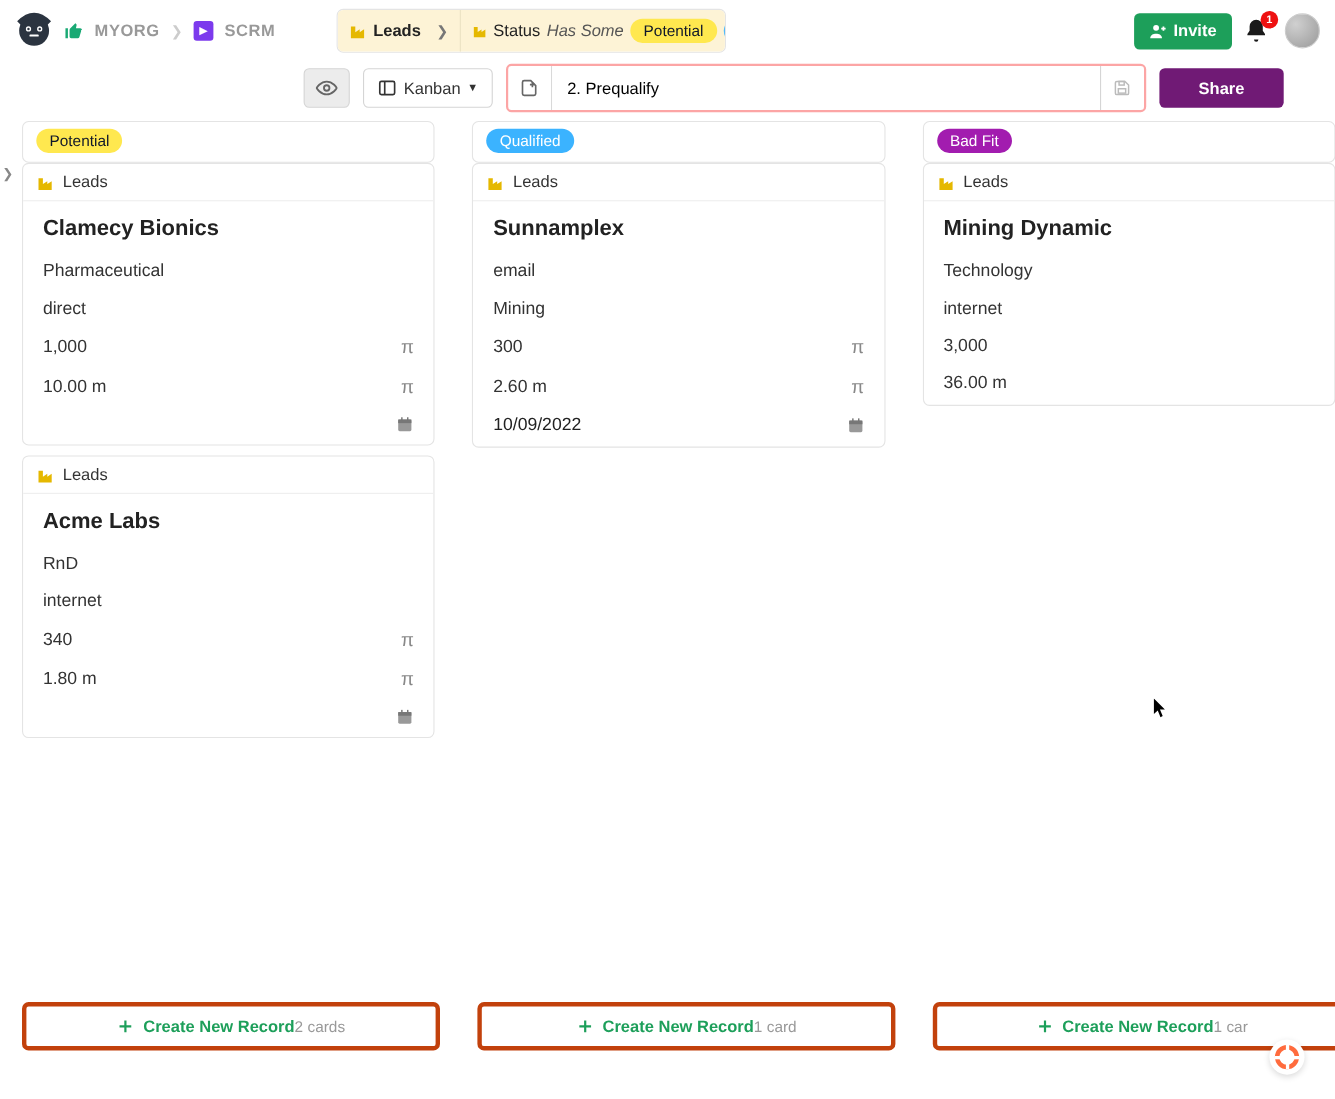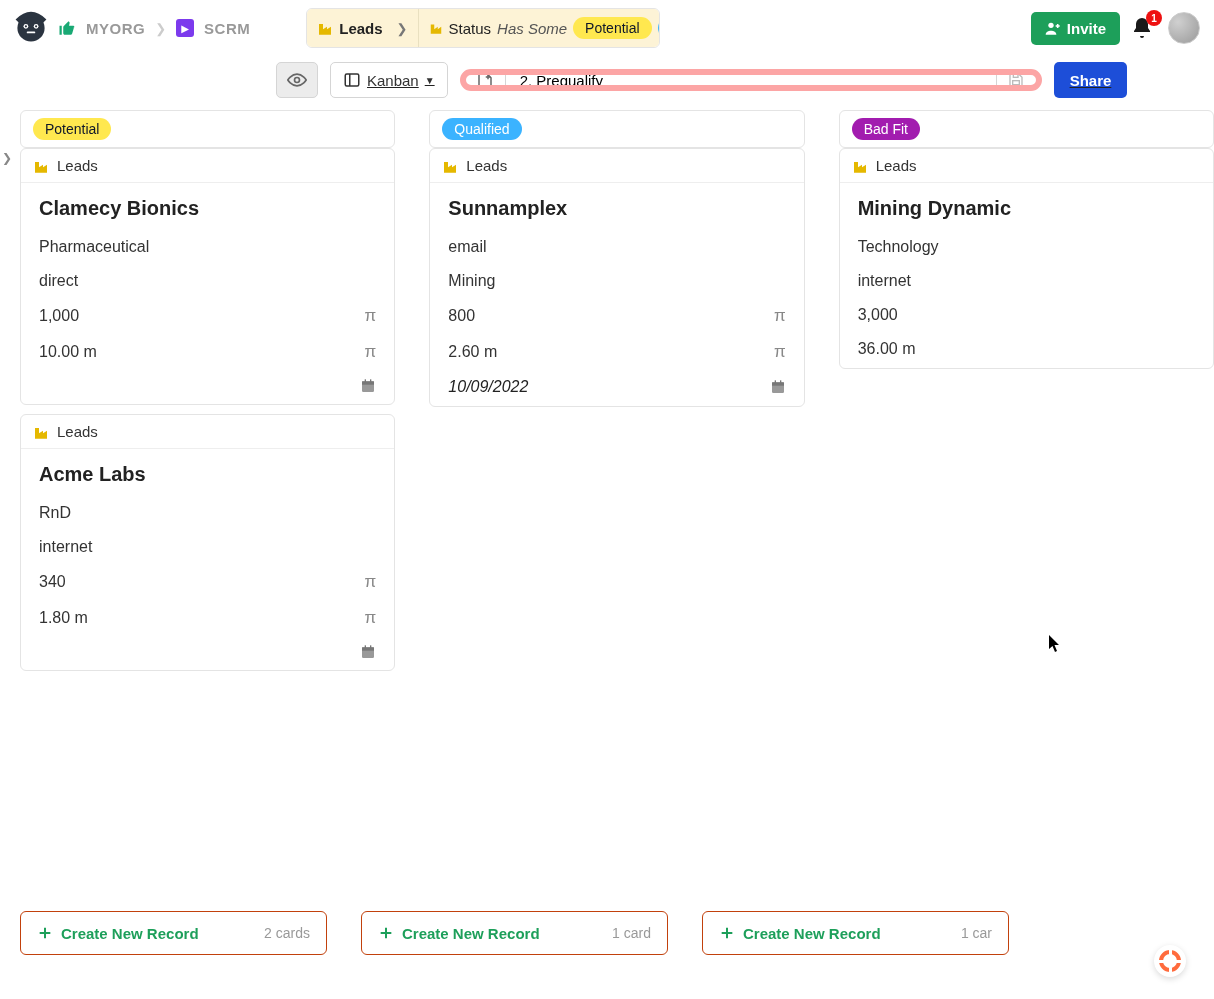--- a/index.html
+++ b/index.html
@@ -34,7 +34,7 @@
 .avatar { width: 32px; height: 32px; border-radius: 50%; background: radial-gradient(circle at 30% 30%, #d0d0d0, #999); border: 1px solid #ccc; }
 
 
-.viewbar { display: flex; align-items: center; gap: 12px; padding: 6px 0 6px 276px; height: 48px; text-decoration: underline; }
+.viewbar { display: flex; align-items: center; gap: 12px; padding: 6px 0 6px 276px; height: 48px; }
 .btn-ghost { border: 1px solid #d5d5d5; border-radius: 5px; background: #fff; height: 36px; padding: 0 12px; display: flex; align-items: center; gap: 6px; cursor: pointer; font-size: 15px; color:#333; }
 .btn-eye { background: #ececec; color:#555; padding: 0 10px; }
 .viewname-group { display: flex; align-items: stretch; border: 6px solid #fca5a5; border-radius: 17px; height: 22px; overflow: hidden; width: 582px; }

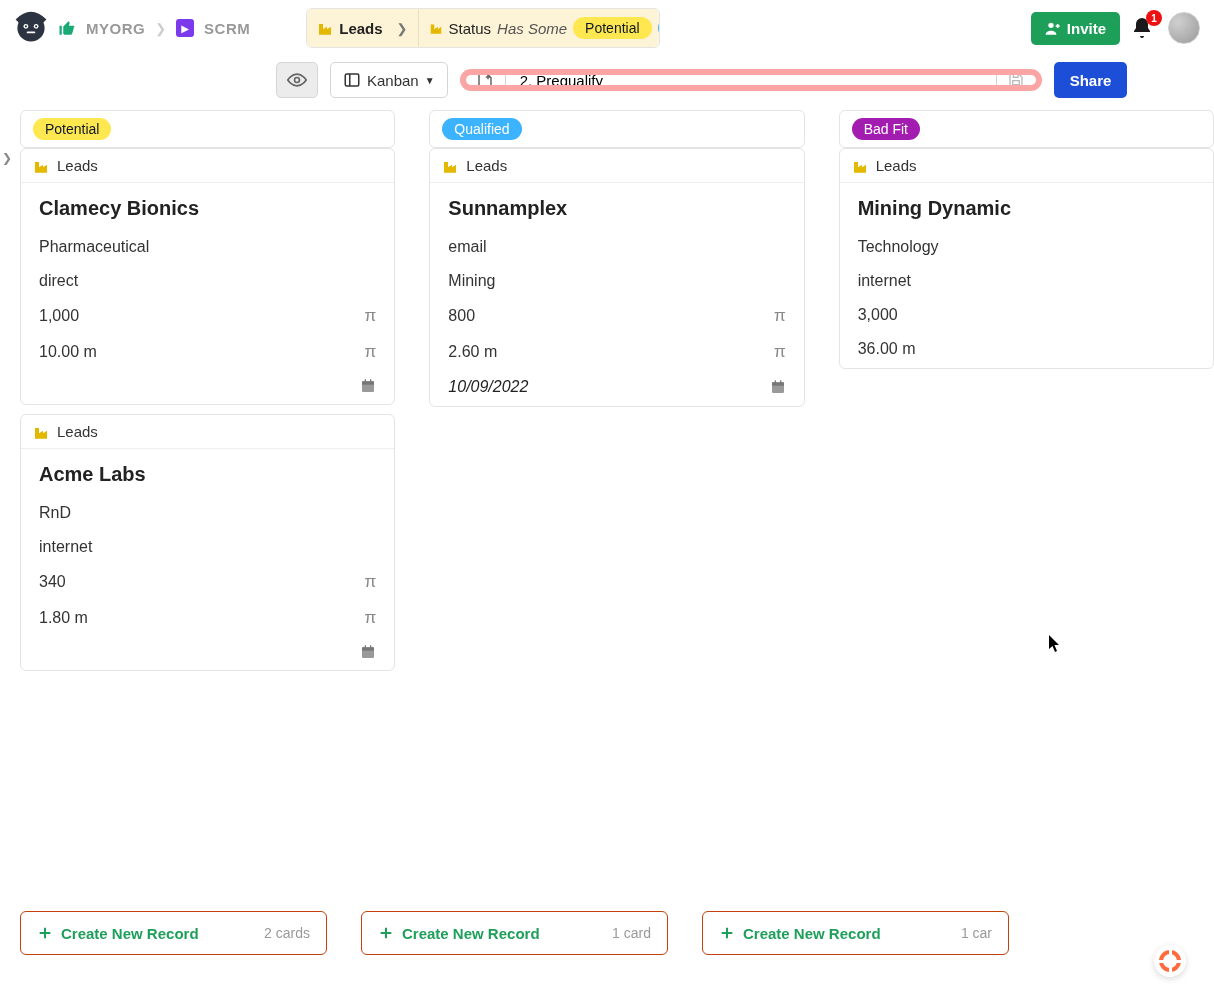--- a/index.html
+++ b/index.html
@@ -37,7 +37,7 @@
 .viewbar { display: flex; align-items: center; gap: 12px; padding: 6px 0 6px 276px; height: 48px; }
 .btn-ghost { border: 1px solid #d5d5d5; border-radius: 5px; background: #fff; height: 36px; padding: 0 12px; display: flex; align-items: center; gap: 6px; cursor: pointer; font-size: 15px; color:#333; }
 .btn-eye { background: #ececec; color:#555; padding: 0 10px; }
-.viewname-group { display: flex; align-items: stretch; border: 6px solid #fca5a5; border-radius: 17px; height: 22px; overflow: hidden; width: 582px; }
+.viewname-group { display: flex; align-items: stretch; border: 2px solid #fca5a5; border-radius: 5px; height: 44px; overflow: hidden; width: 582px; }
 .view-icon-box { width: 40px; display: flex; align-items: center; justify-content: center; border-right: 1px solid #d5d5d5; color: #555; }
 .viewname-input { flex: 1; border: none; outline: none; padding: 0 14px; font-size: 15px; }
 .save-box { width: 40px; border-left: 1px solid #d5d5d5; display: flex; align-items: center; justify-content: center; color: #bbb; }

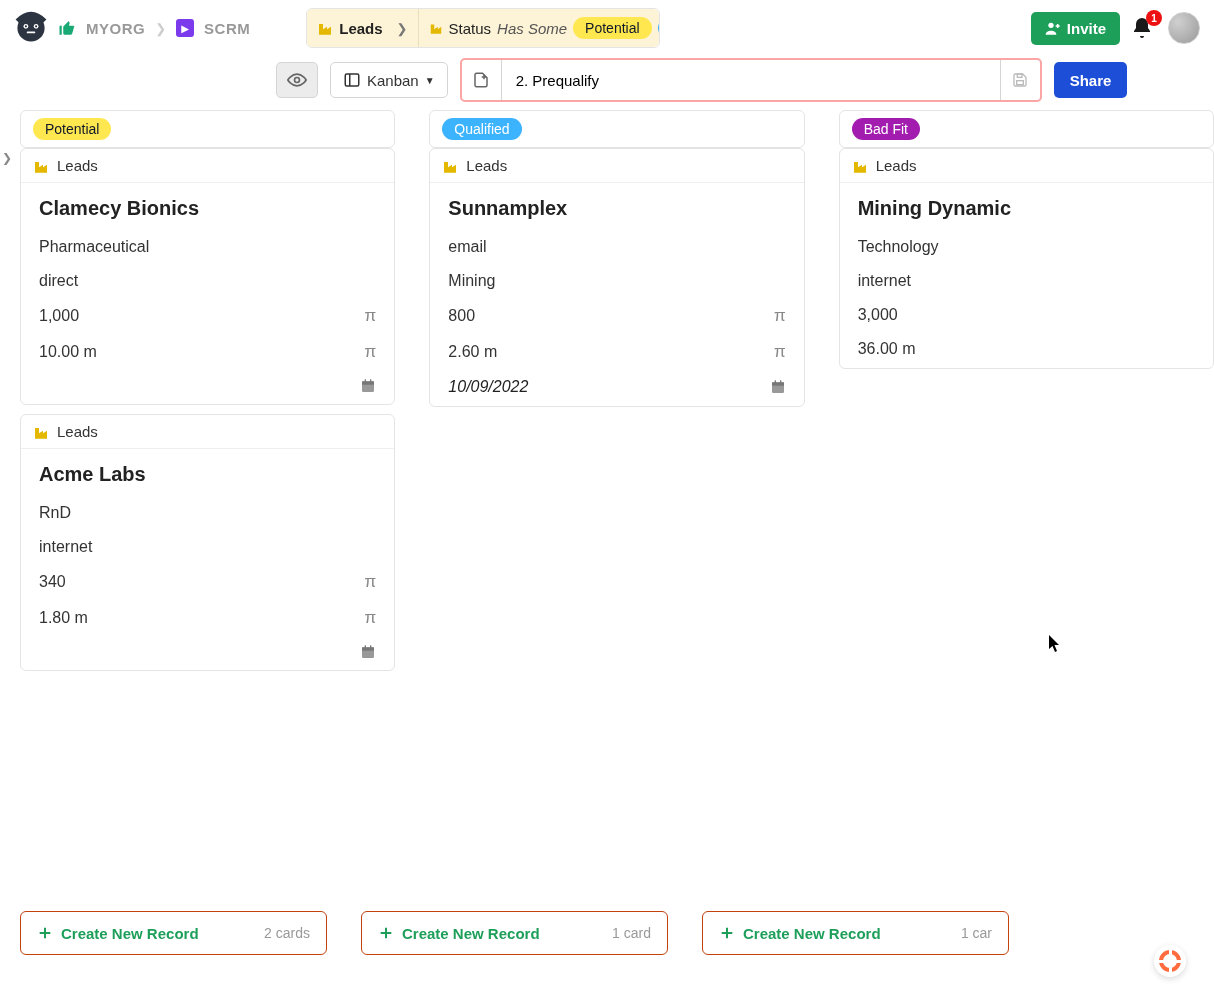--- a/index.html
+++ b/index.html
@@ -41,7 +41,7 @@
 .view-icon-box { width: 40px; display: flex; align-items: center; justify-content: center; border-right: 1px solid #d5d5d5; color: #555; }
 .viewname-input { flex: 1; border: none; outline: none; padding: 0 14px; font-size: 15px; }
 .save-box { width: 40px; border-left: 1px solid #d5d5d5; display: flex; align-items: center; justify-content: center; color: #bbb; }
-.share-btn { background: #1d4ed8; color: #fff; border: none; border-radius: 5px; height: 36px; padding: 0 16px; font-weight: 600; font-size: 15px; cursor: pointer; text-align: center; }
+.share-btn { background: #701a75; color: #fff; border: none; border-radius: 5px; height: 36px; padding: 0 36px; font-weight: 600; font-size: 15px; cursor: pointer; text-align: center; }
 
 
 .board-wrap { position: relative; padding: 6px 0 0 20px; }

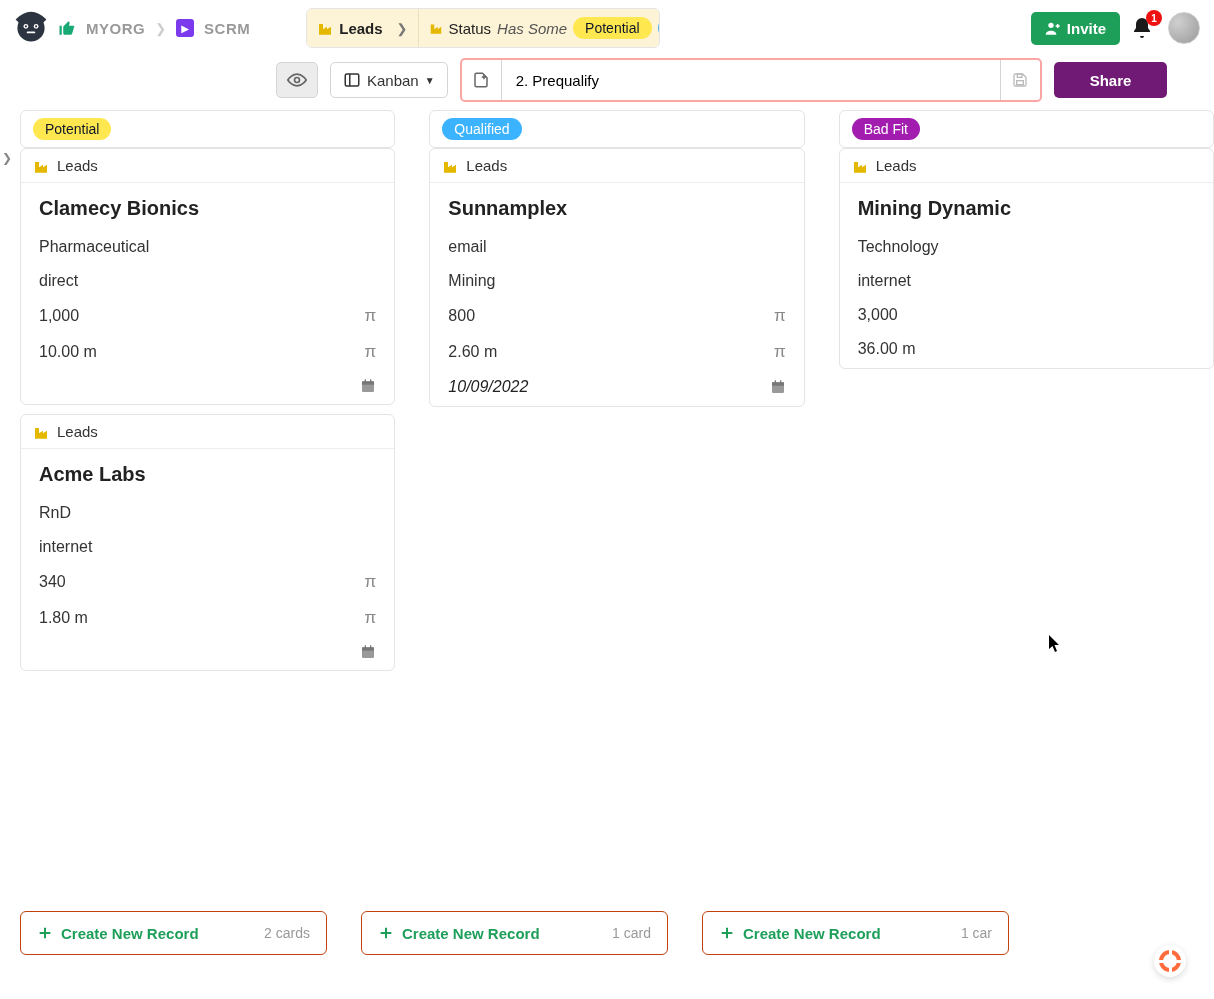--- a/index.html
+++ b/index.html
@@ -284,7 +284,7 @@
               <div class="card-line">email</div>
               <div class="card-line">Mining</div>
               <div class="card-line">
-                <span>800</span>
+                <span>300</span>
                 <span class="pi">π</span>
               </div>
               <div class="card-line">

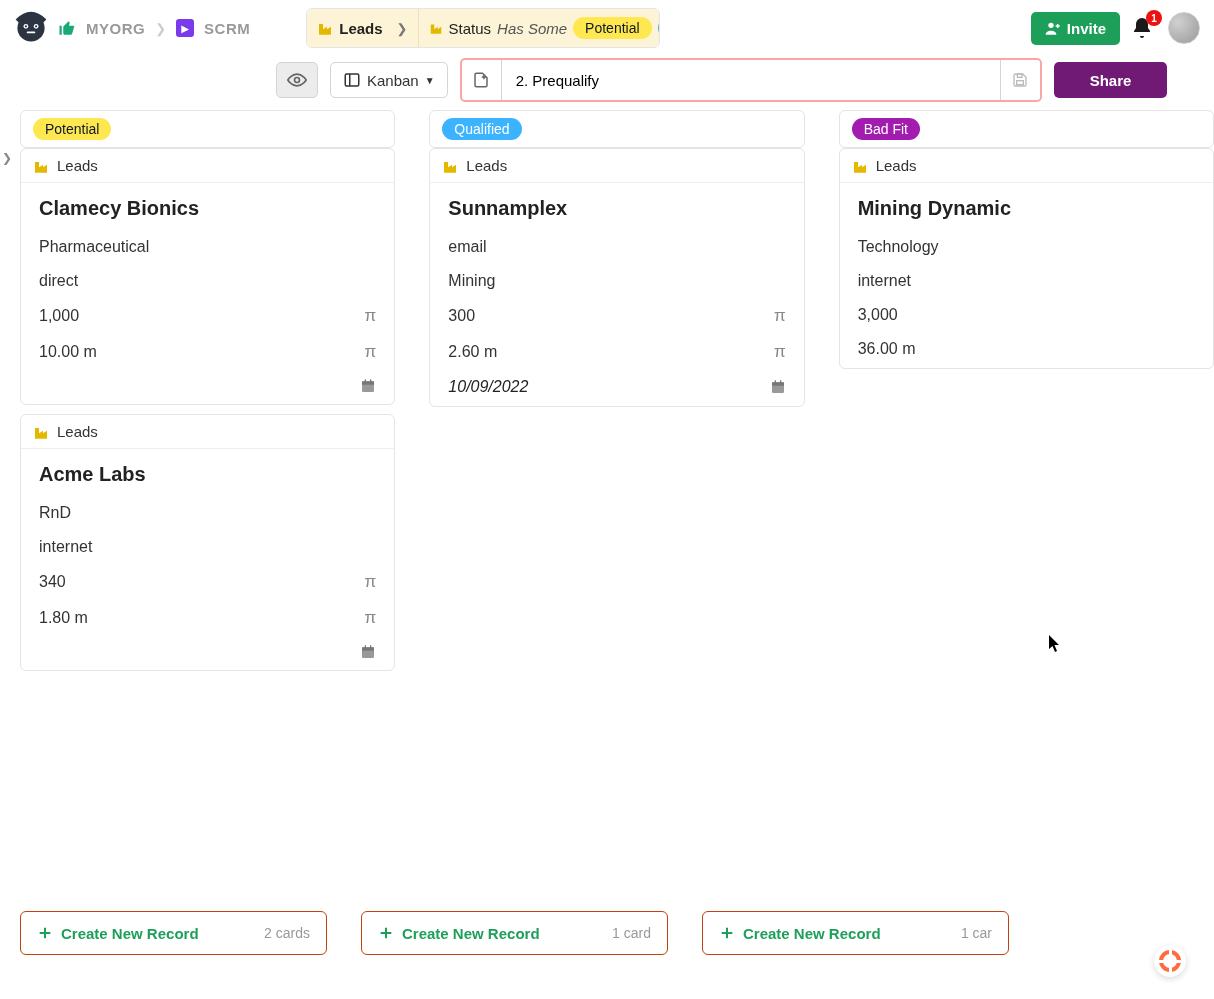--- a/index.html
+++ b/index.html
@@ -57,7 +57,7 @@
 .card-title { font-size: 20px; font-weight: 700; color: #222; margin-bottom: 2px; }
 .card-line { font-size: 16px; color: #333; display: flex; justify-content: space-between; align-items: center; text-align: right; }
 .pi { font-size: 17px; color: #888; }
-.calrow { display: flex; justify-content: space-between; align-items: center; font-style: italic; }
+.calrow { display: flex; justify-content: space-between; align-items: center; }
 .calicon { color: #999; font-size: 16px; }
 
 

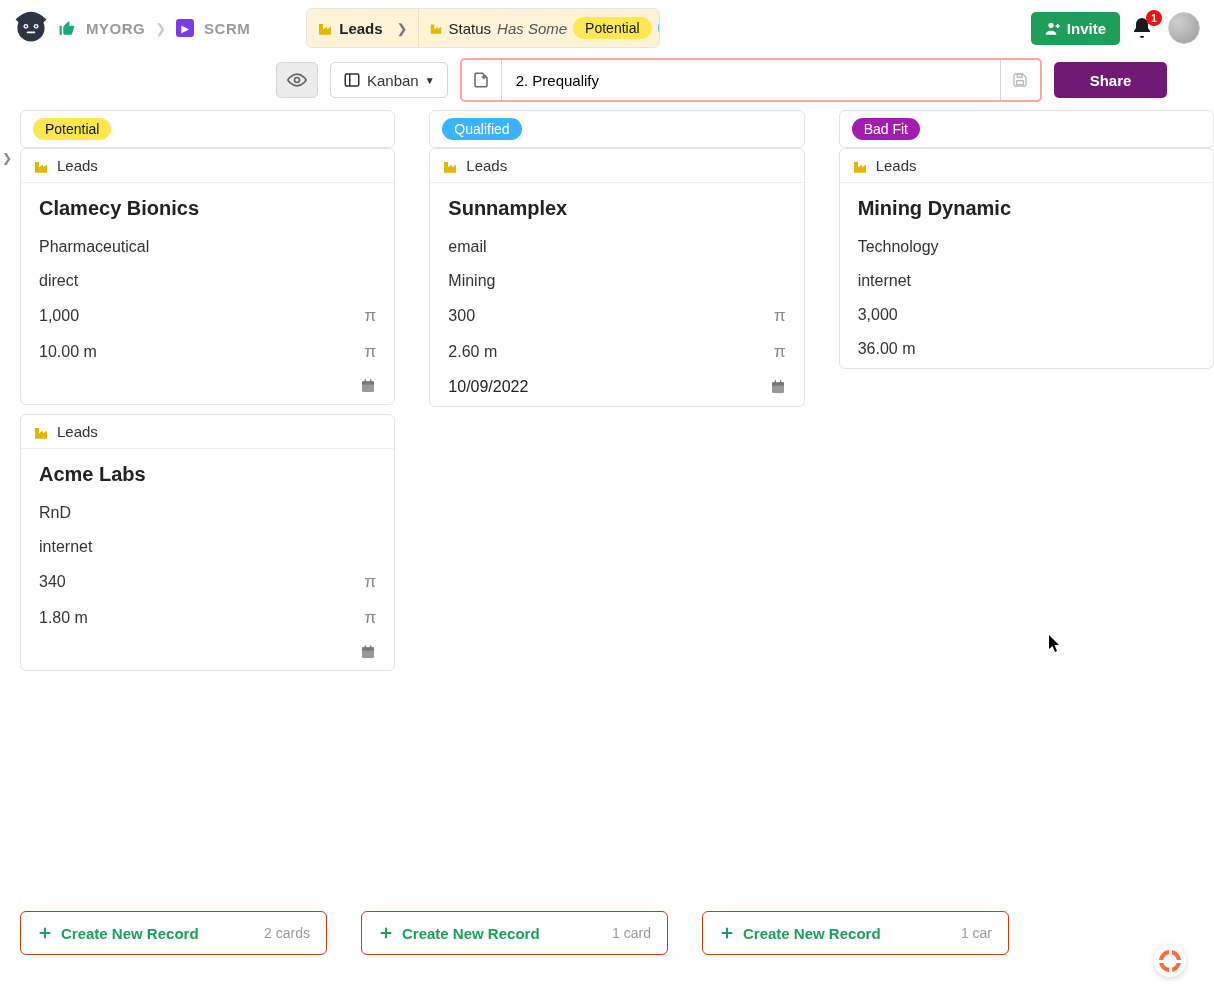--- a/index.html
+++ b/index.html
@@ -62,7 +62,7 @@
 
 
 .col-footers { position: absolute; bottom: 44px; left: 20px; display: flex; gap: 34px; }
-.footerbar { width: 307px; border: 1px solid #c2410c; border-radius: 6px; height: 44px; display: flex; align-items: center; justify-content: space-between; padding: 0 16px; }
+.footerbar { width: 380px; border: 4px solid #c2410c; border-radius: 6px; height: 44px; display: flex; align-items: center; justify-content: center; padding: 0 16px; }
 .create { color: #1d9f5a; font-weight: 600; font-size: 15px; display: flex; align-items: center; gap: 8px; cursor: pointer; }
 .count { color: #999; font-size: 14px; }
 

